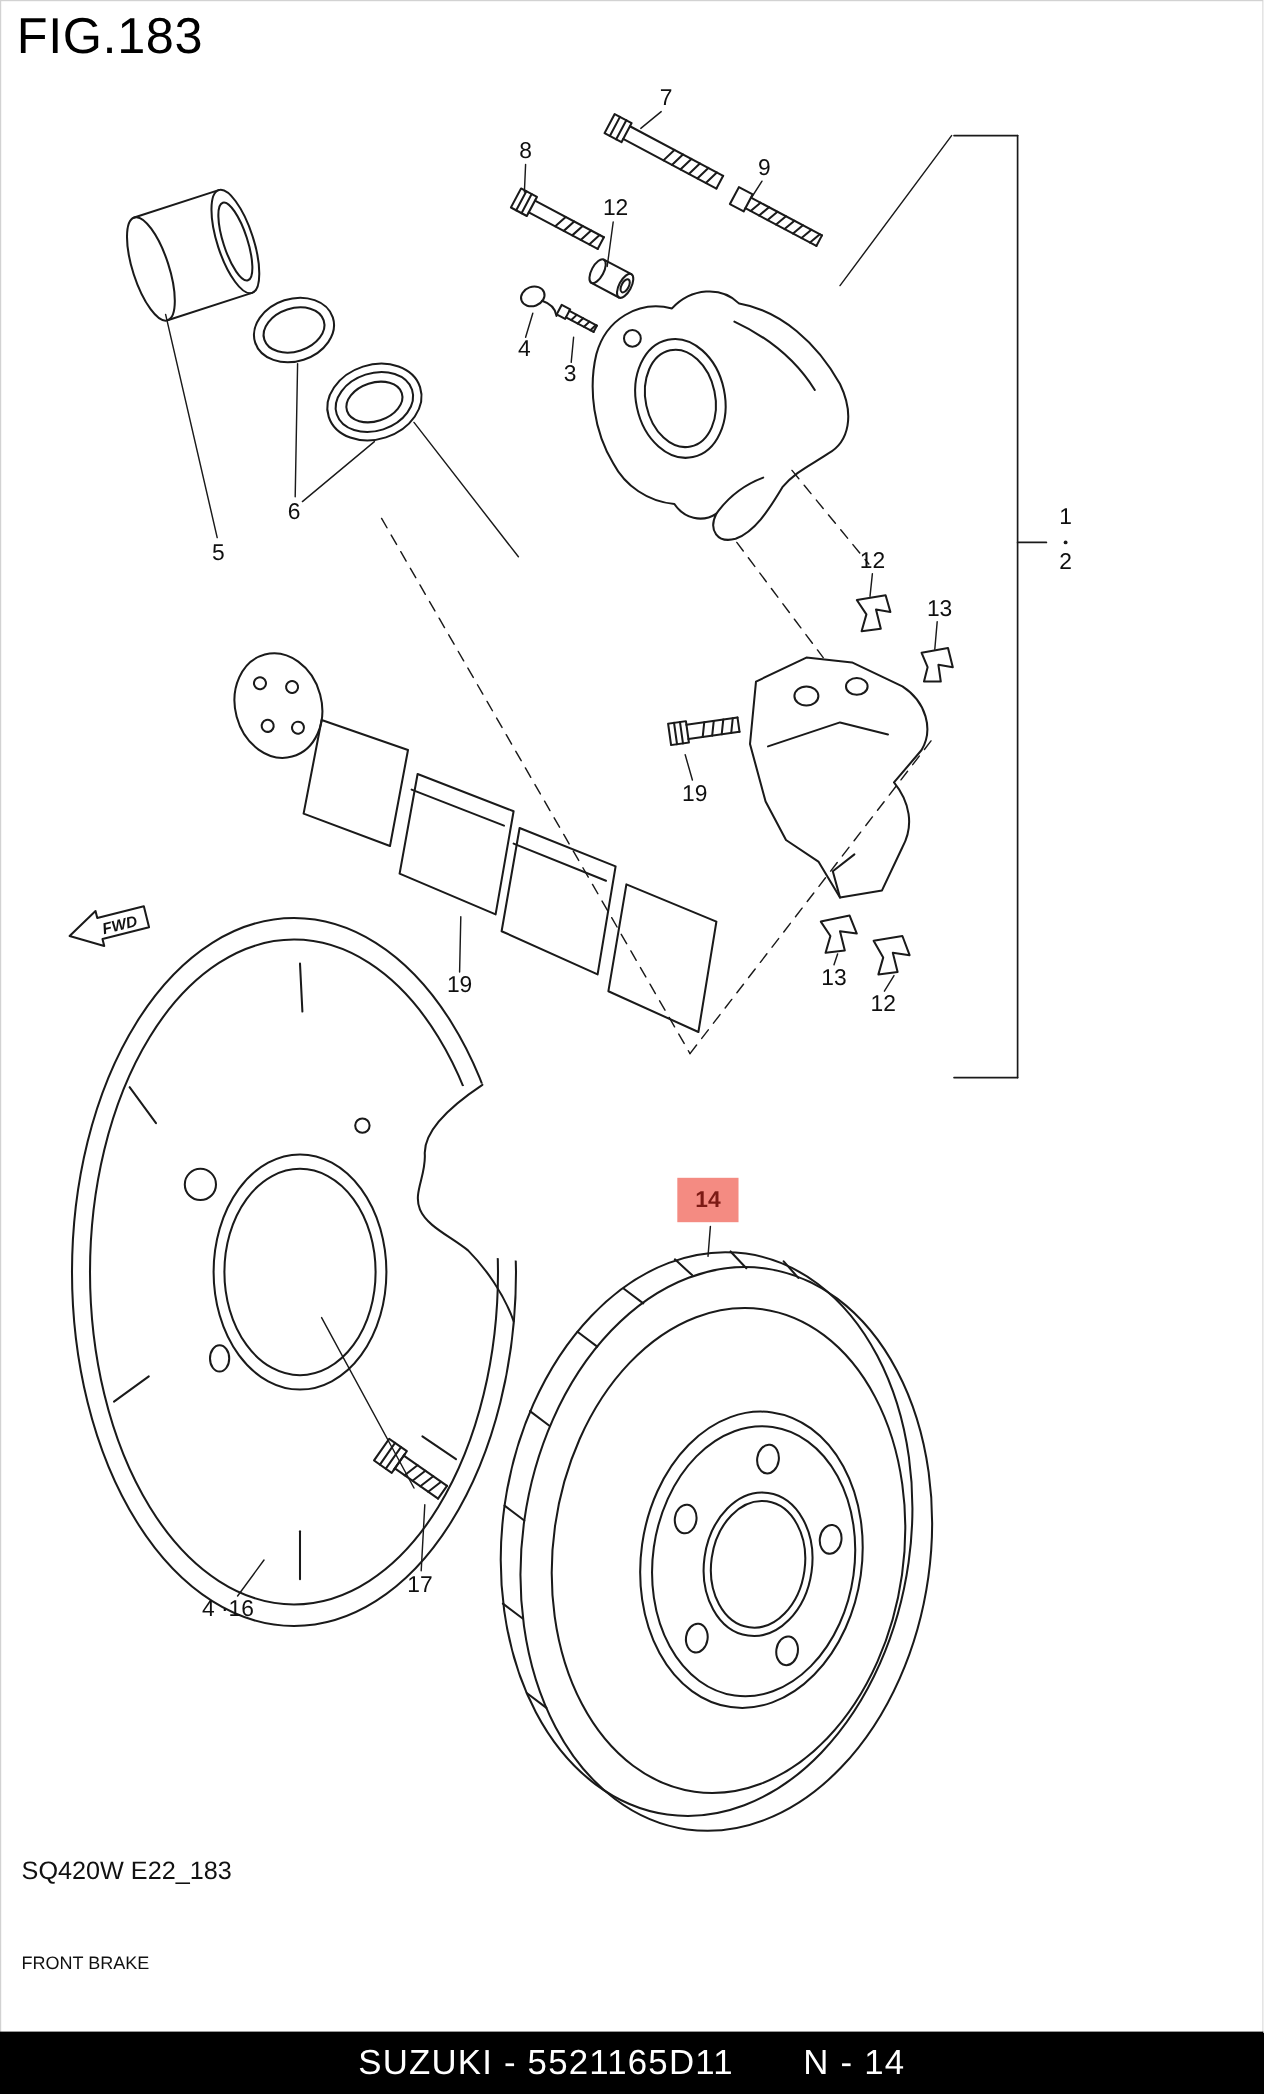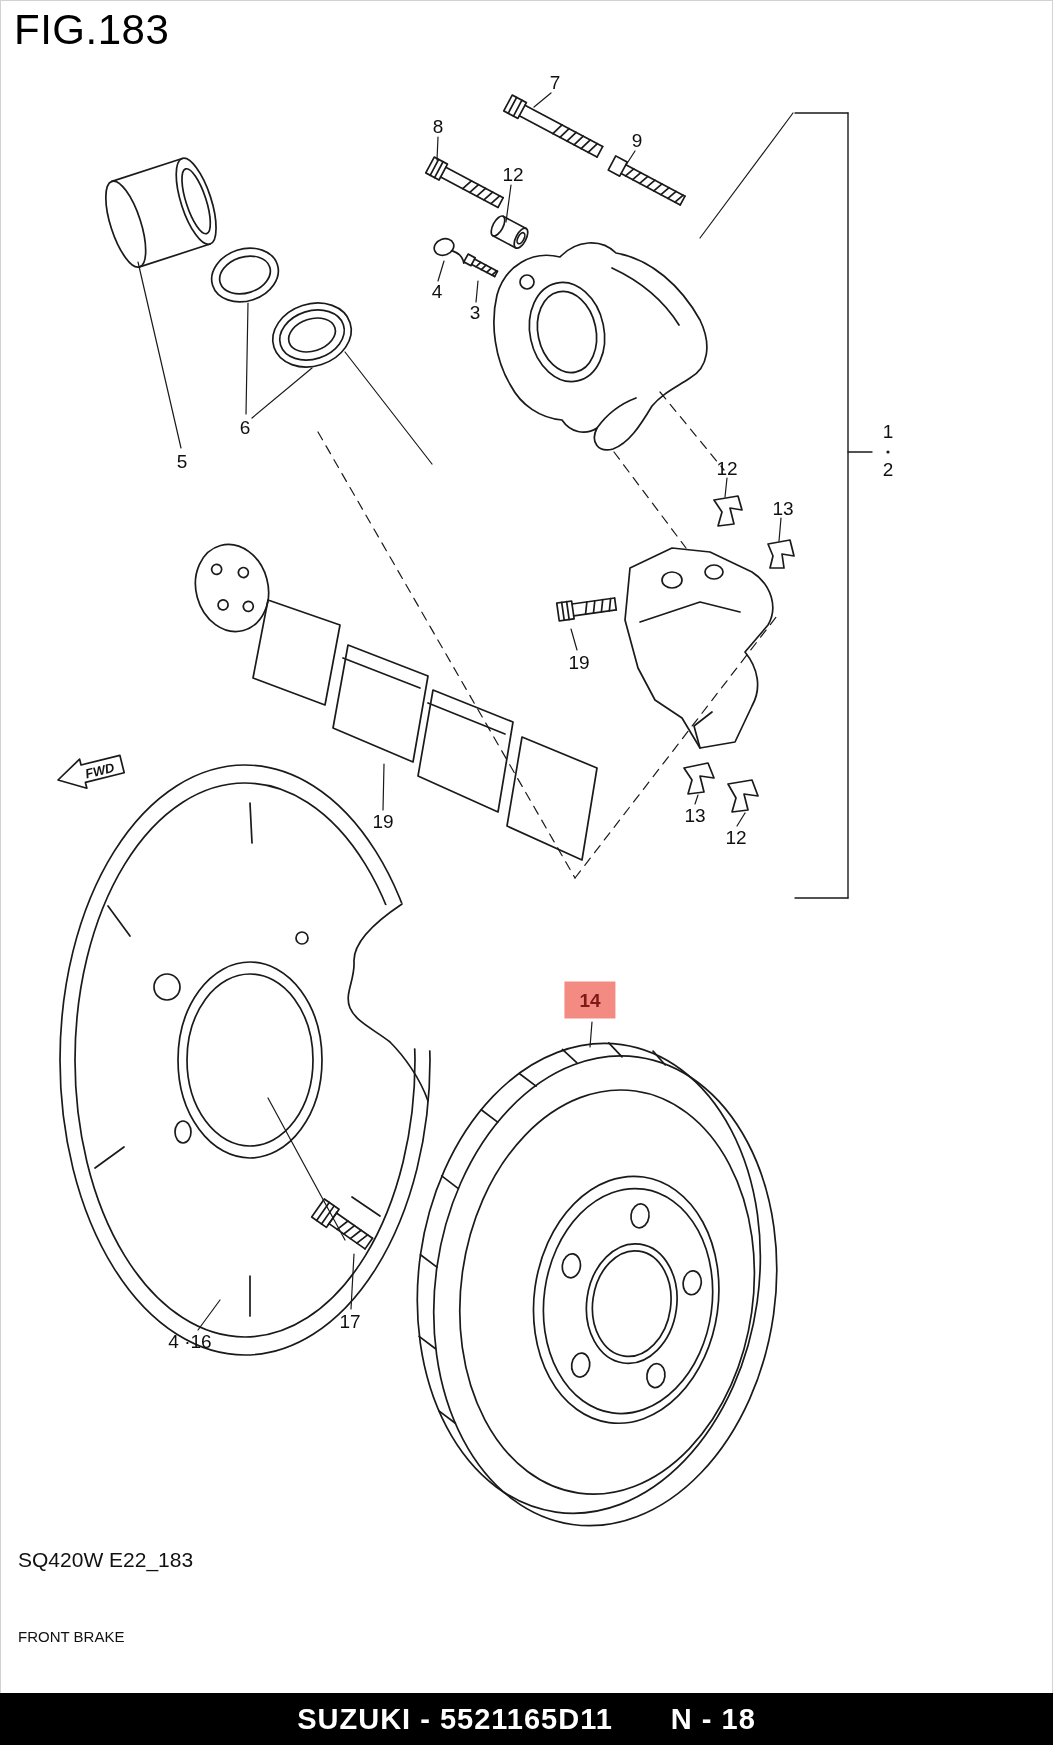--- a/index.html
+++ b/index.html
@@ -17,7 +17,7 @@
   .name-line{position:absolute;left:18px;top:1628px;font-size:15px;color:#111}
   .footer{position:absolute;left:0;top:1693px;width:100%;height:52px;background:var(--footer-bg,#000);
           color:var(--footer-text,#fff);display:flex;align-items:center;justify-content:center;
-          gap:58px;font-size:29px;font-weight:700;letter-spacing:1px}
+          gap:58px;font-size:29px;font-weight:400;letter-spacing:1px}
 </style>
 </head>
 <body>

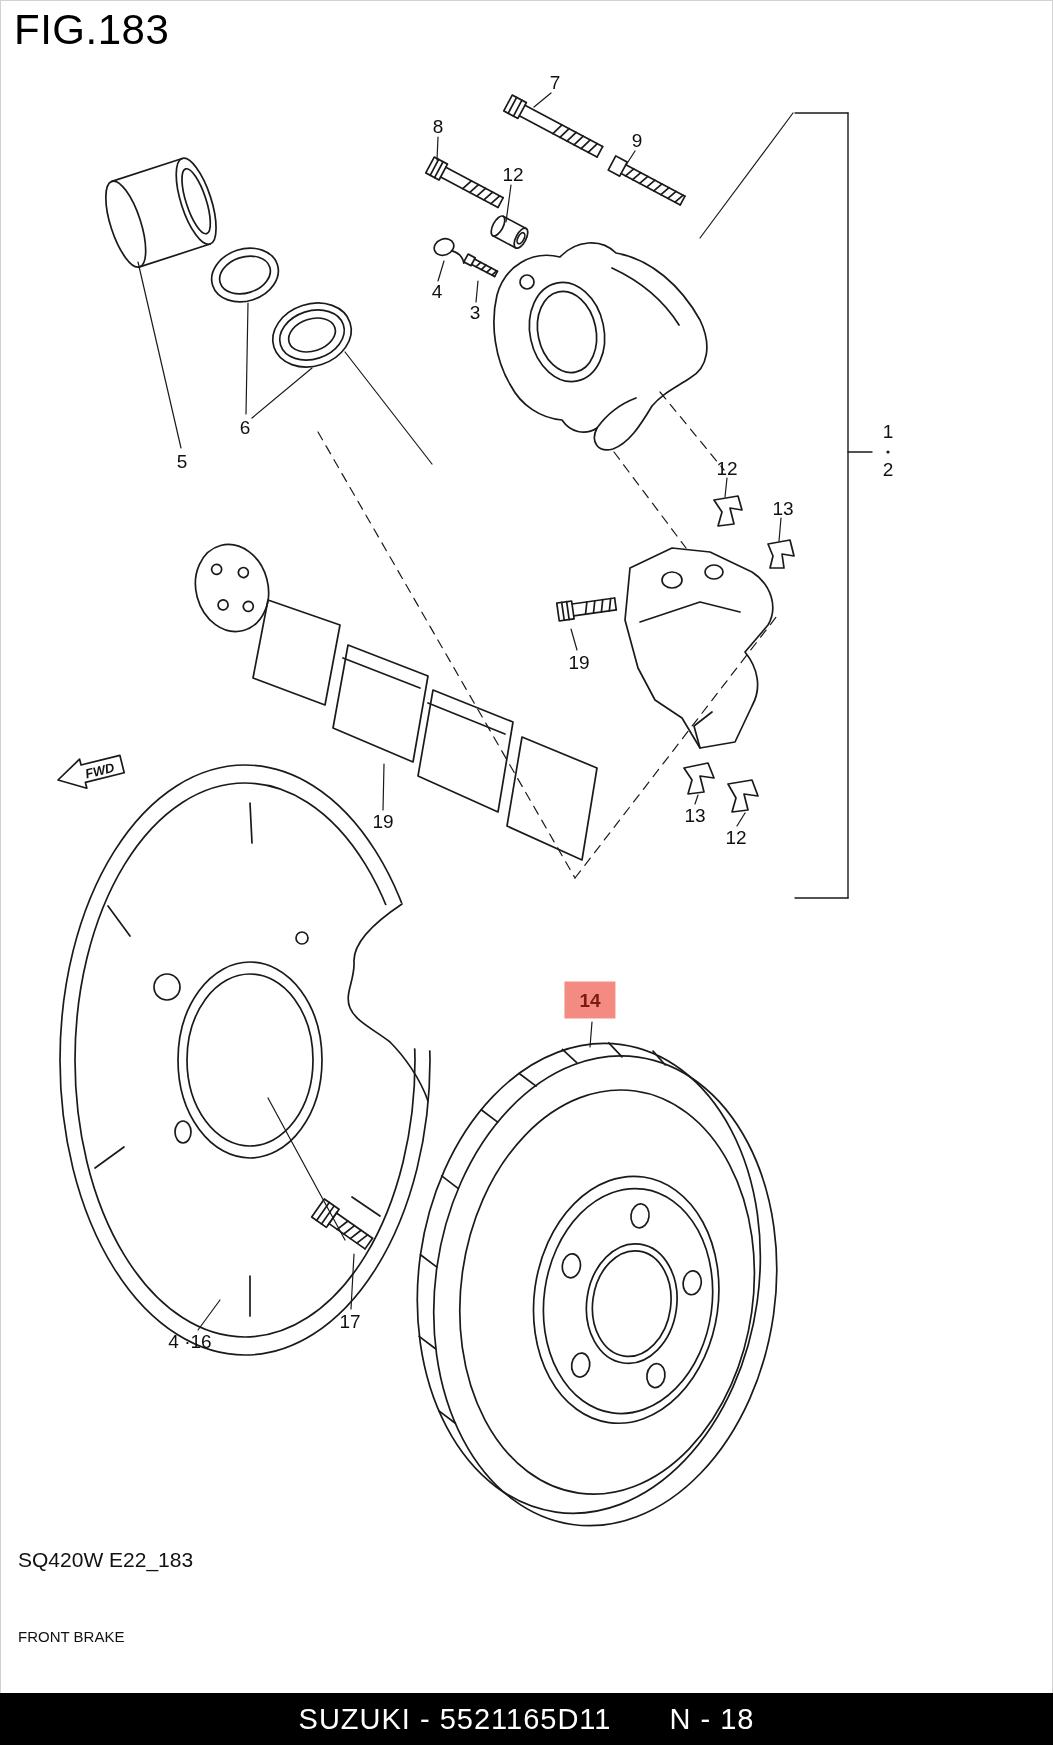--- a/index.html
+++ b/index.html
@@ -302,7 +302,7 @@
 
   <div class="footer">
     <span>SUZUKI - 5521165D11</span>
-    <span>N - 18</span>
+    <span>N - 14</span>
   </div>
 
 </div>

